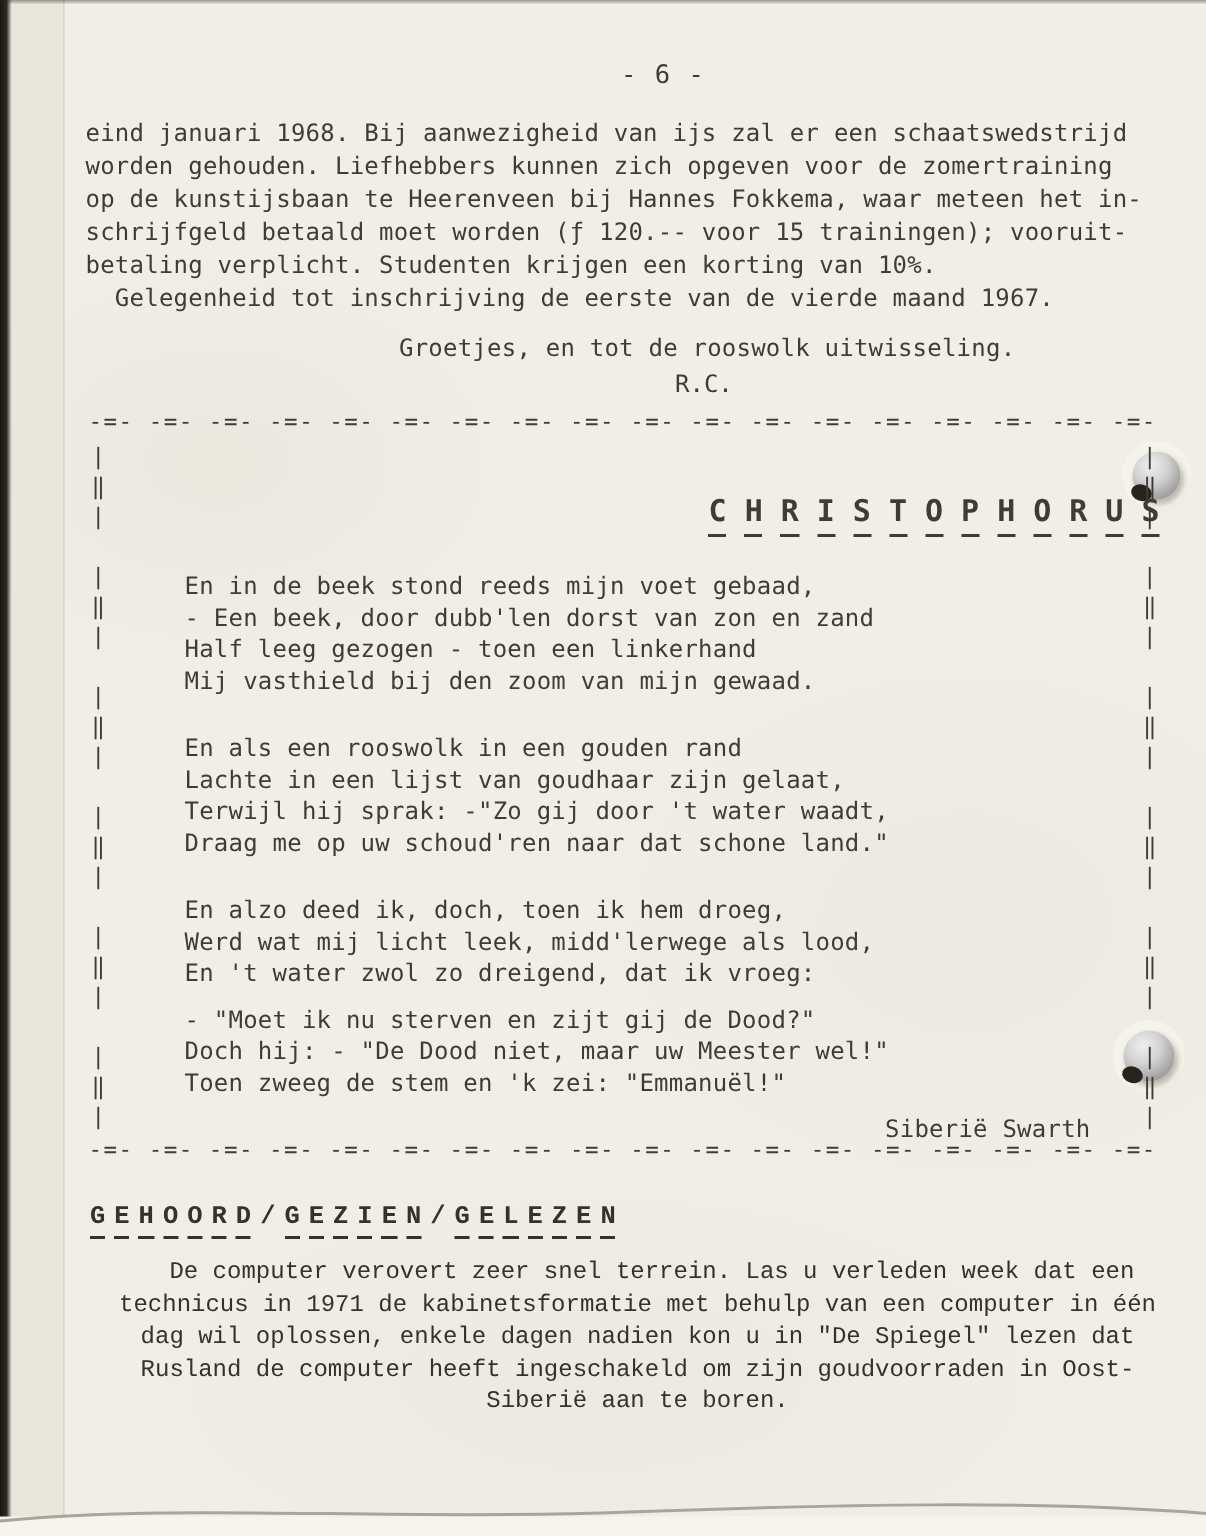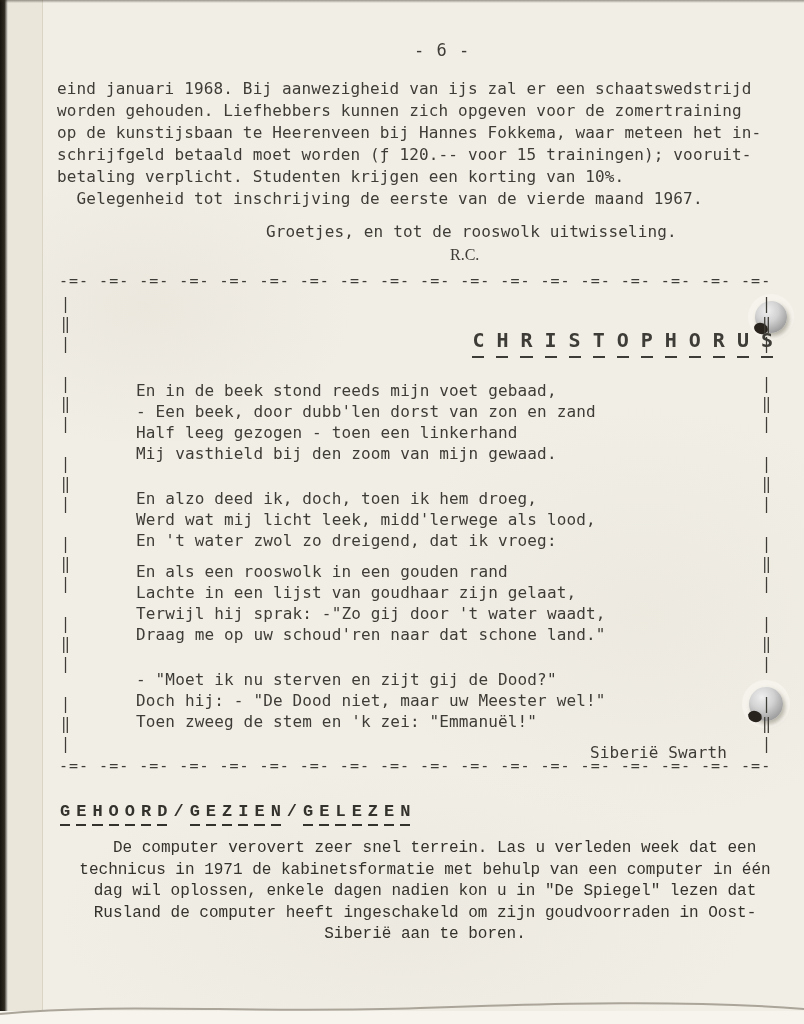--- a/index.html
+++ b/index.html
@@ -47,7 +47,7 @@
   .page-number{left:414px;top:40px;font-size:17px;letter-spacing:1px;}
   .intro-body{left:57px;top:78px;width:716px;font-size:16px;line-height:22px;letter-spacing:.15px;}
   .intro-closing{left:266px;top:222px;font-size:16px;letter-spacing:.15px;}
-  .intro-signature{left:450px;top:246px;font-size:16px;font-family:Liberation Serif, serif;}
+  .intro-signature{left:450px;top:246px;font-size:16px;}
 
   .poem-box{left:57px;top:276px;width:722px;height:500px;}
   .pb-h{position:absolute;left:2px;right:2px;font-size:15px;line-height:15px;

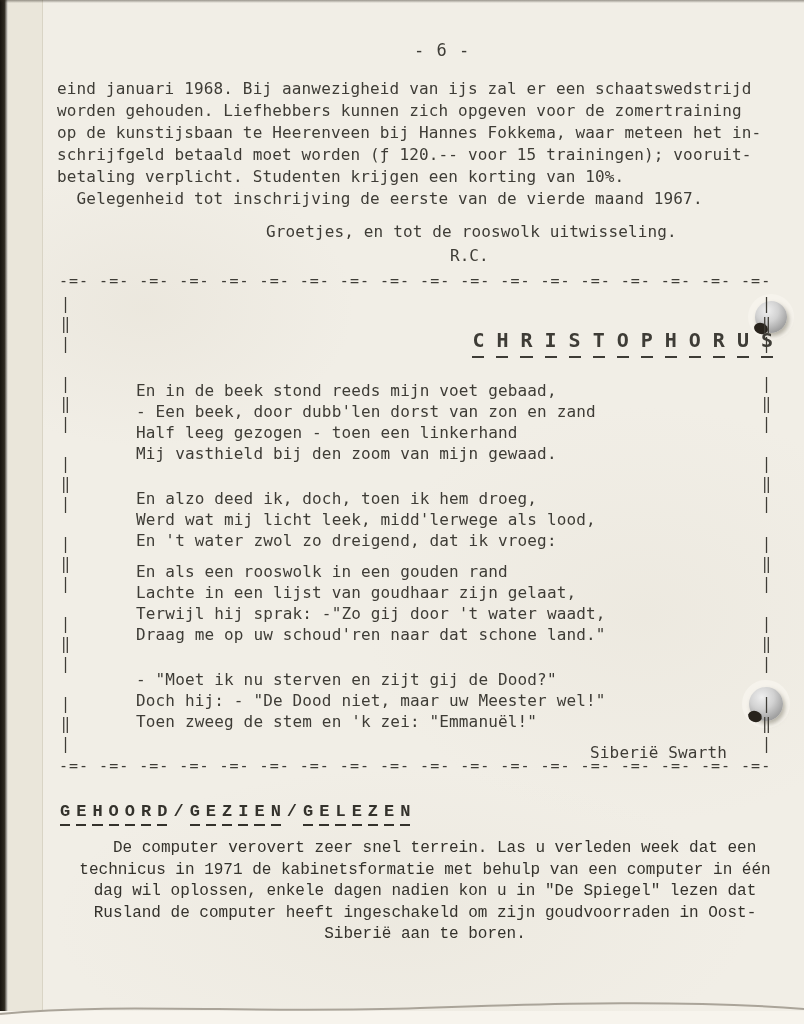--- a/index.html
+++ b/index.html
@@ -65,7 +65,7 @@
 
   .poem-body{position:absolute;left:62px;top:104px;width:630px;
     font-size:16px;line-height:21px;letter-spacing:.15px;}
-  .stanza{margin:0 0 24px 17px;}
+  .stanza{margin:0 0 24px 4px;}
   .stanza.tight{margin-bottom:10px;}
   .poem-attribution{text-align:right;padding-right:22px;}
 

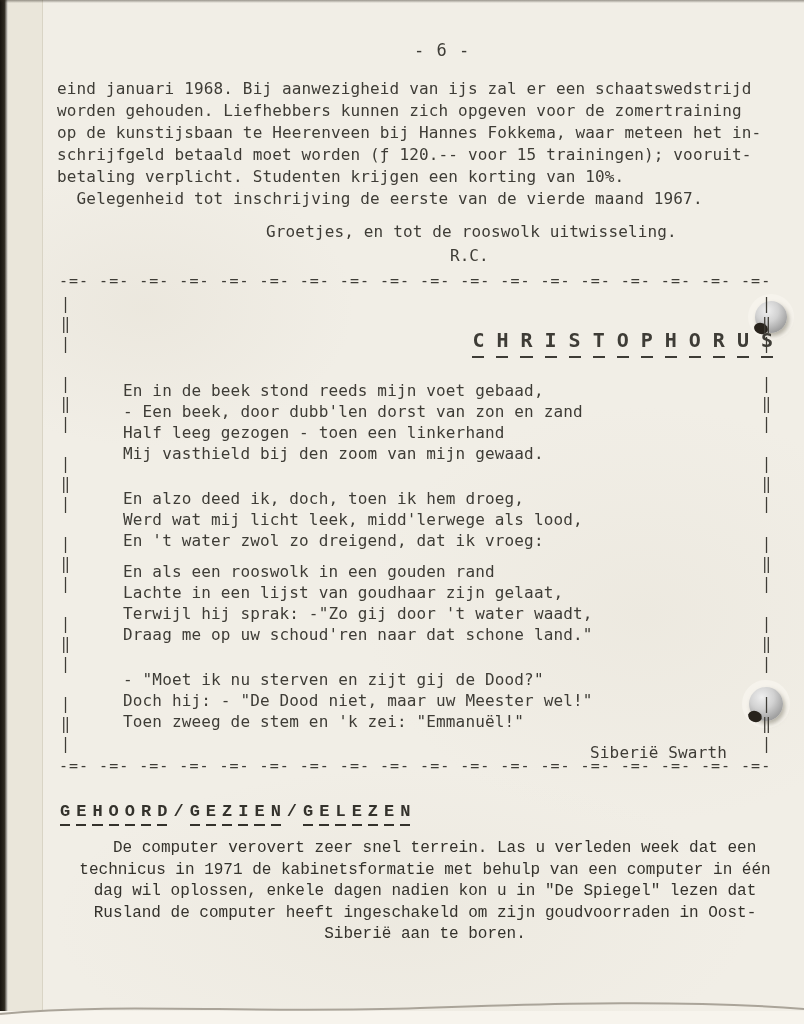--- a/index.html
+++ b/index.html
@@ -159,13 +159,13 @@
 - Een beek, door dubb'len dorst van zon en zand
 Half leeg gezogen - toen een linkerhand
 Mij vasthield bij den zoom van mijn gewaad.</div>
-      <div class="stanza tight prewrap">En alzo deed ik, doch, toen ik hem droeg,
-Werd wat mij licht leek, midd'lerwege als lood,
-En 't water zwol zo dreigend, dat ik vroeg:</div>
       <div class="stanza prewrap">En als een rooswolk in een gouden rand
 Lachte in een lijst van goudhaar zijn gelaat,
 Terwijl hij sprak: -"Zo gij door 't water waadt,
 Draag me op uw schoud'ren naar dat schone land."</div>
+      <div class="stanza tight prewrap">En alzo deed ik, doch, toen ik hem droeg,
+Werd wat mij licht leek, midd'lerwege als lood,
+En 't water zwol zo dreigend, dat ik vroeg:</div>
       <div class="stanza tight prewrap">- "Moet ik nu sterven en zijt gij de Dood?"
 Doch hij: - "De Dood niet, maar uw Meester wel!"
 Toen zweeg de stem en 'k zei: "Emmanuël!"</div>

